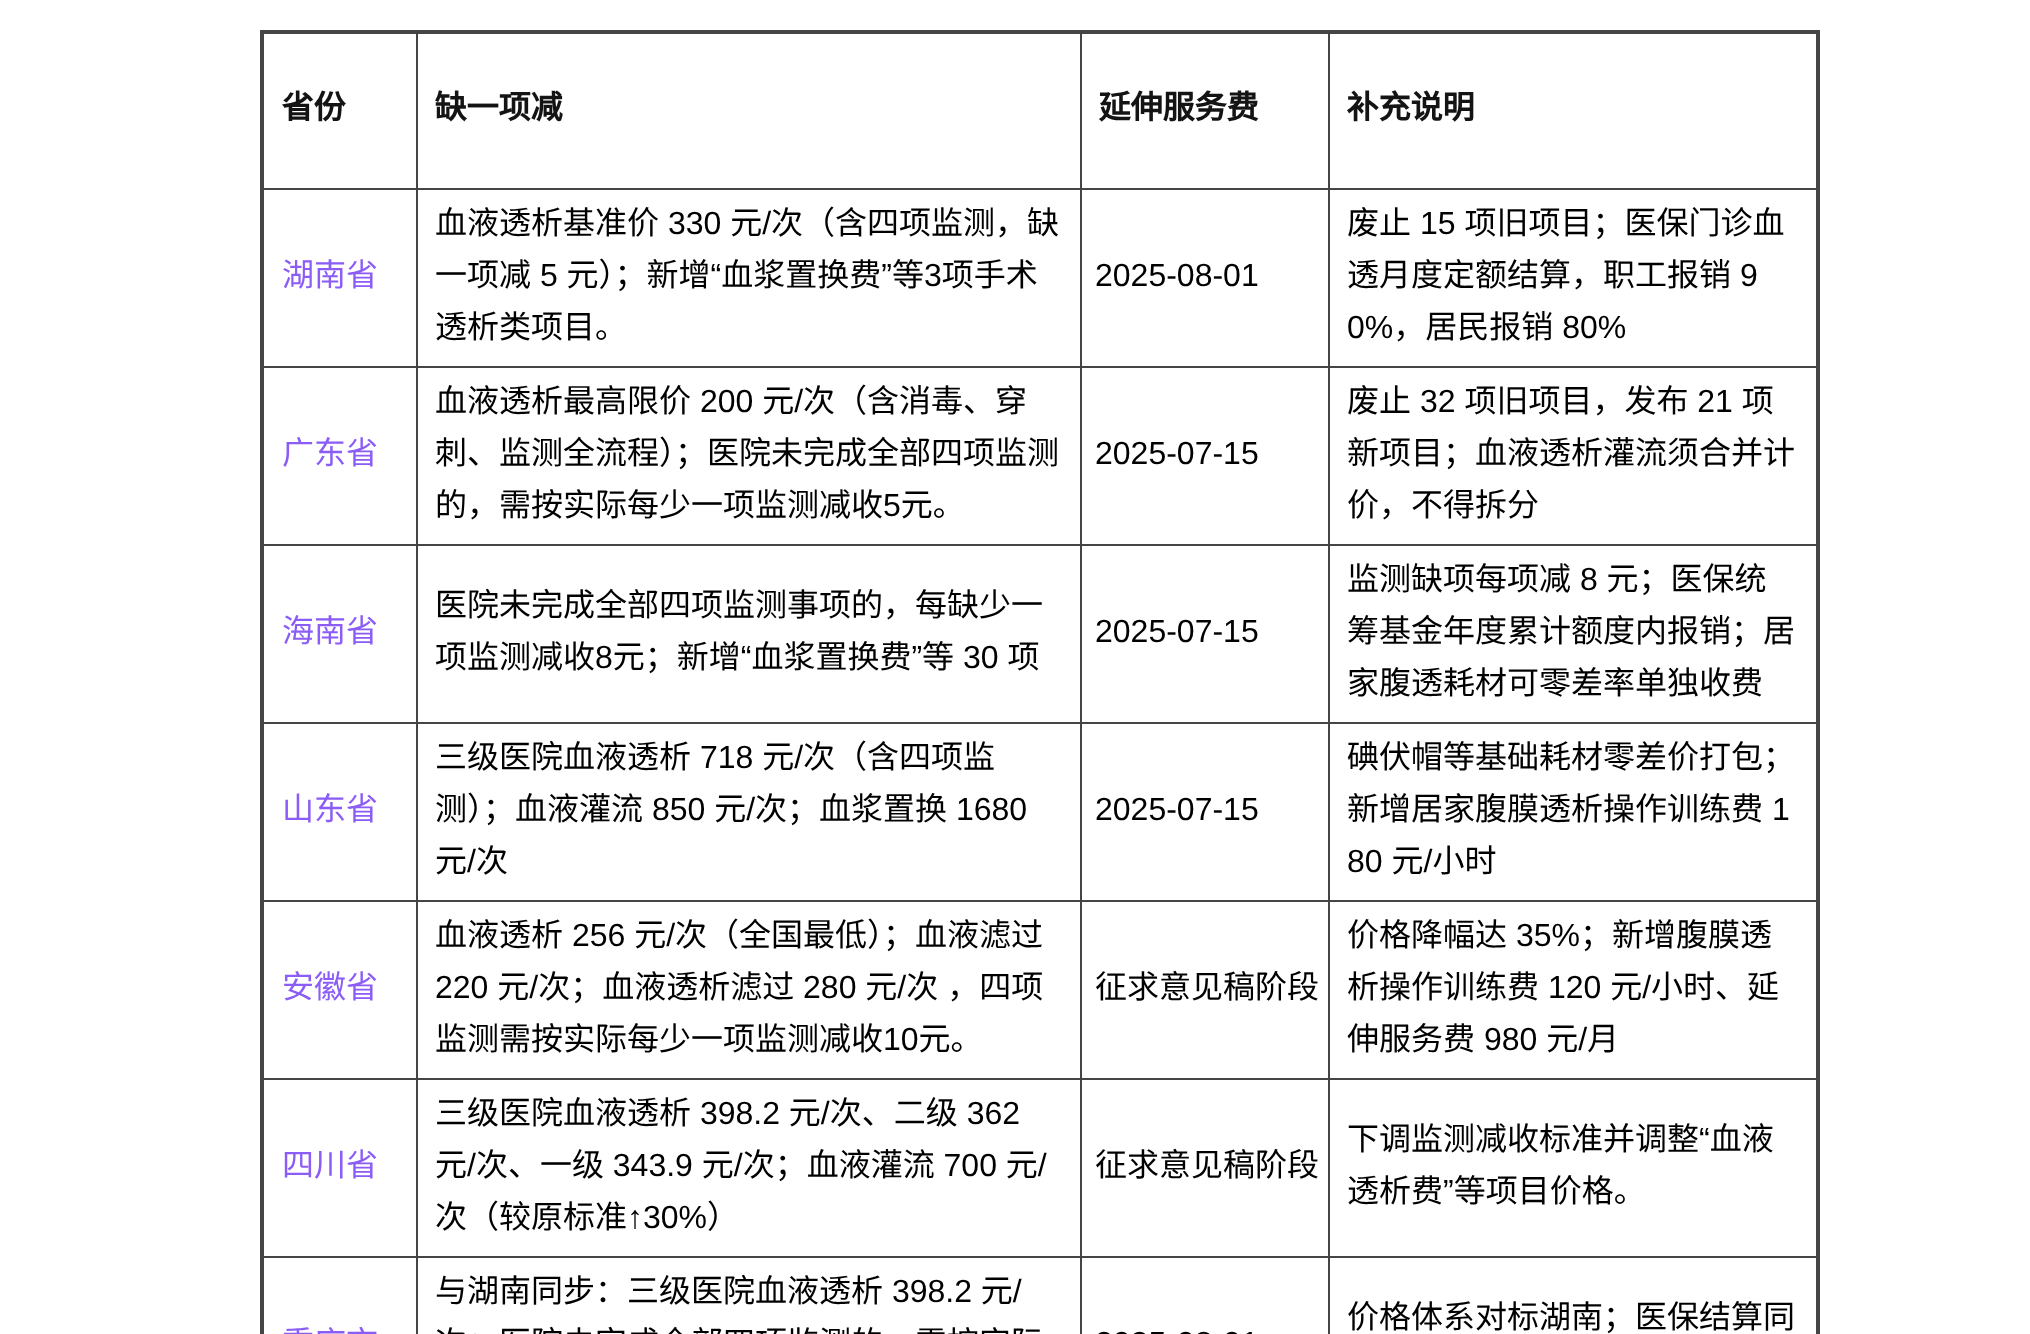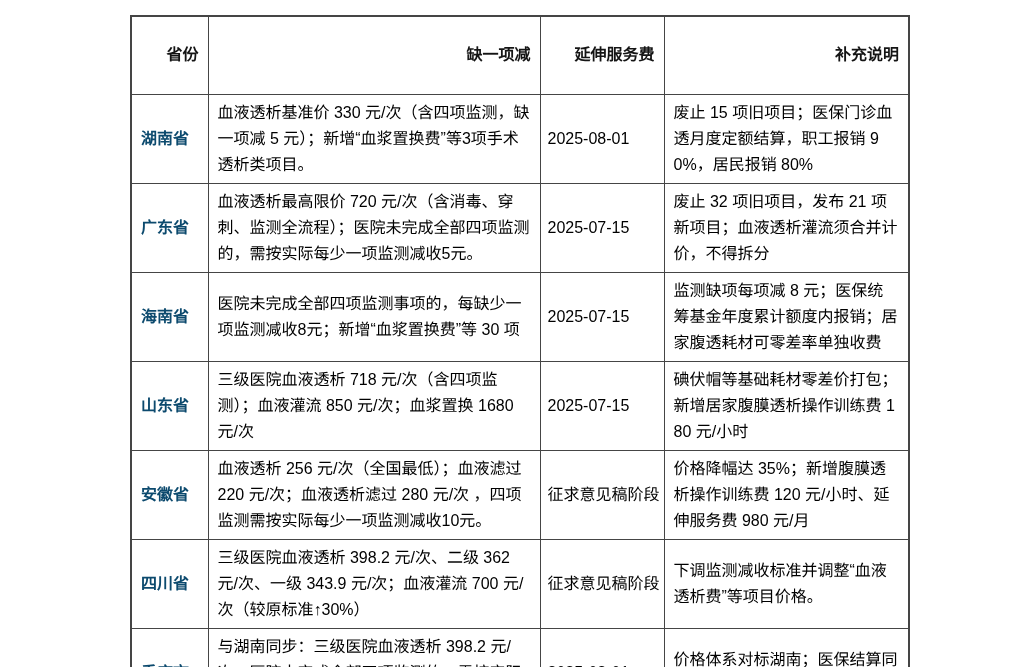--- a/index.html
+++ b/index.html
@@ -44,7 +44,6 @@
   .price-table th {
     font-weight: bold;
     color: #141414;
-    text-align: right;
   }
   .price-table td.province {
     font-weight: bold;

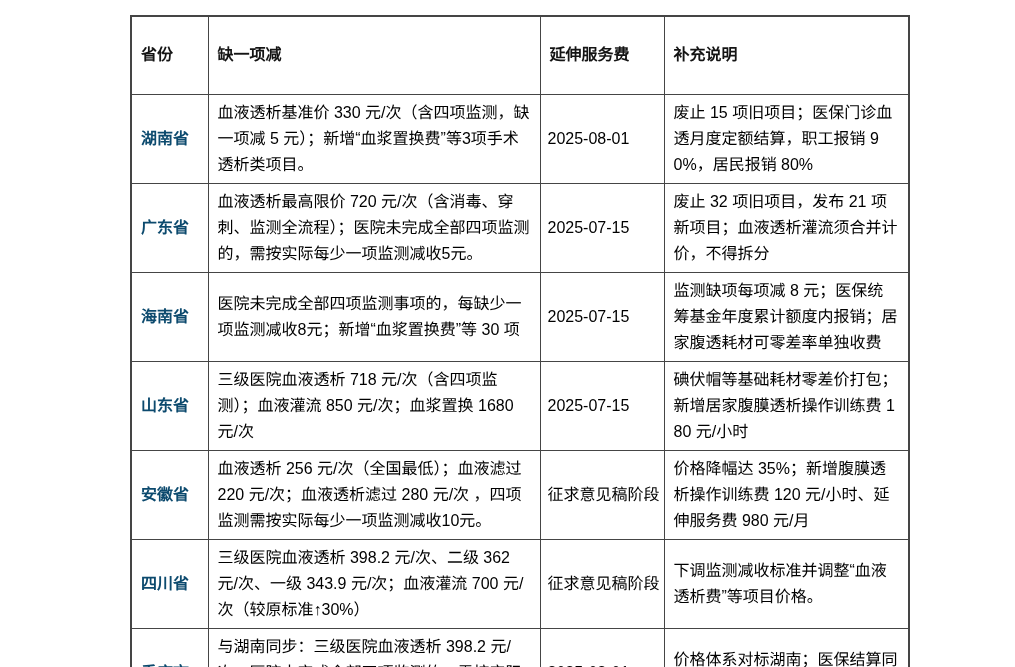--- a/index.html
+++ b/index.html
@@ -46,8 +46,8 @@
     color: #141414;
   }
   .price-table td.province {
-    font-weight: bold;
-    color: #0c4a6e;
+    font-weight: normal;
+    color: #8b5cf6;
   }
   .price-table td.date {
     padding-left: 7px;

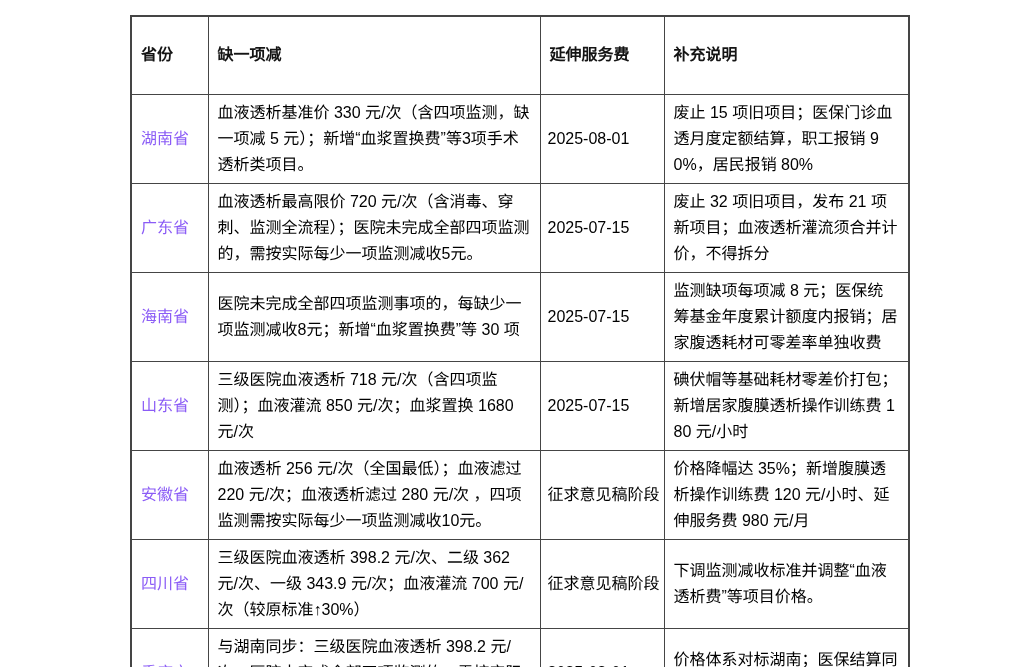--- a/index.html
+++ b/index.html
@@ -91,7 +91,7 @@
       </tr>
       <tr class="r1">
         <td class="province">广东省</td>
-        <td>血液透析最高限价 720 元/次（含消毒、穿刺、监测全流程）；医院未完成全部四项监测的，需按实际每少一项监测减收5元。</td>
+        <td>血液透析最高限价 200 元/次（含消毒、穿刺、监测全流程）；医院未完成全部四项监测的，需按实际每少一项监测减收5元。</td>
         <td class="date">2025-07-15</td>
         <td>废止 32 项旧项目，发布 21 项新项目；血液透析灌流须合并计价，不得拆分</td>
       </tr>

